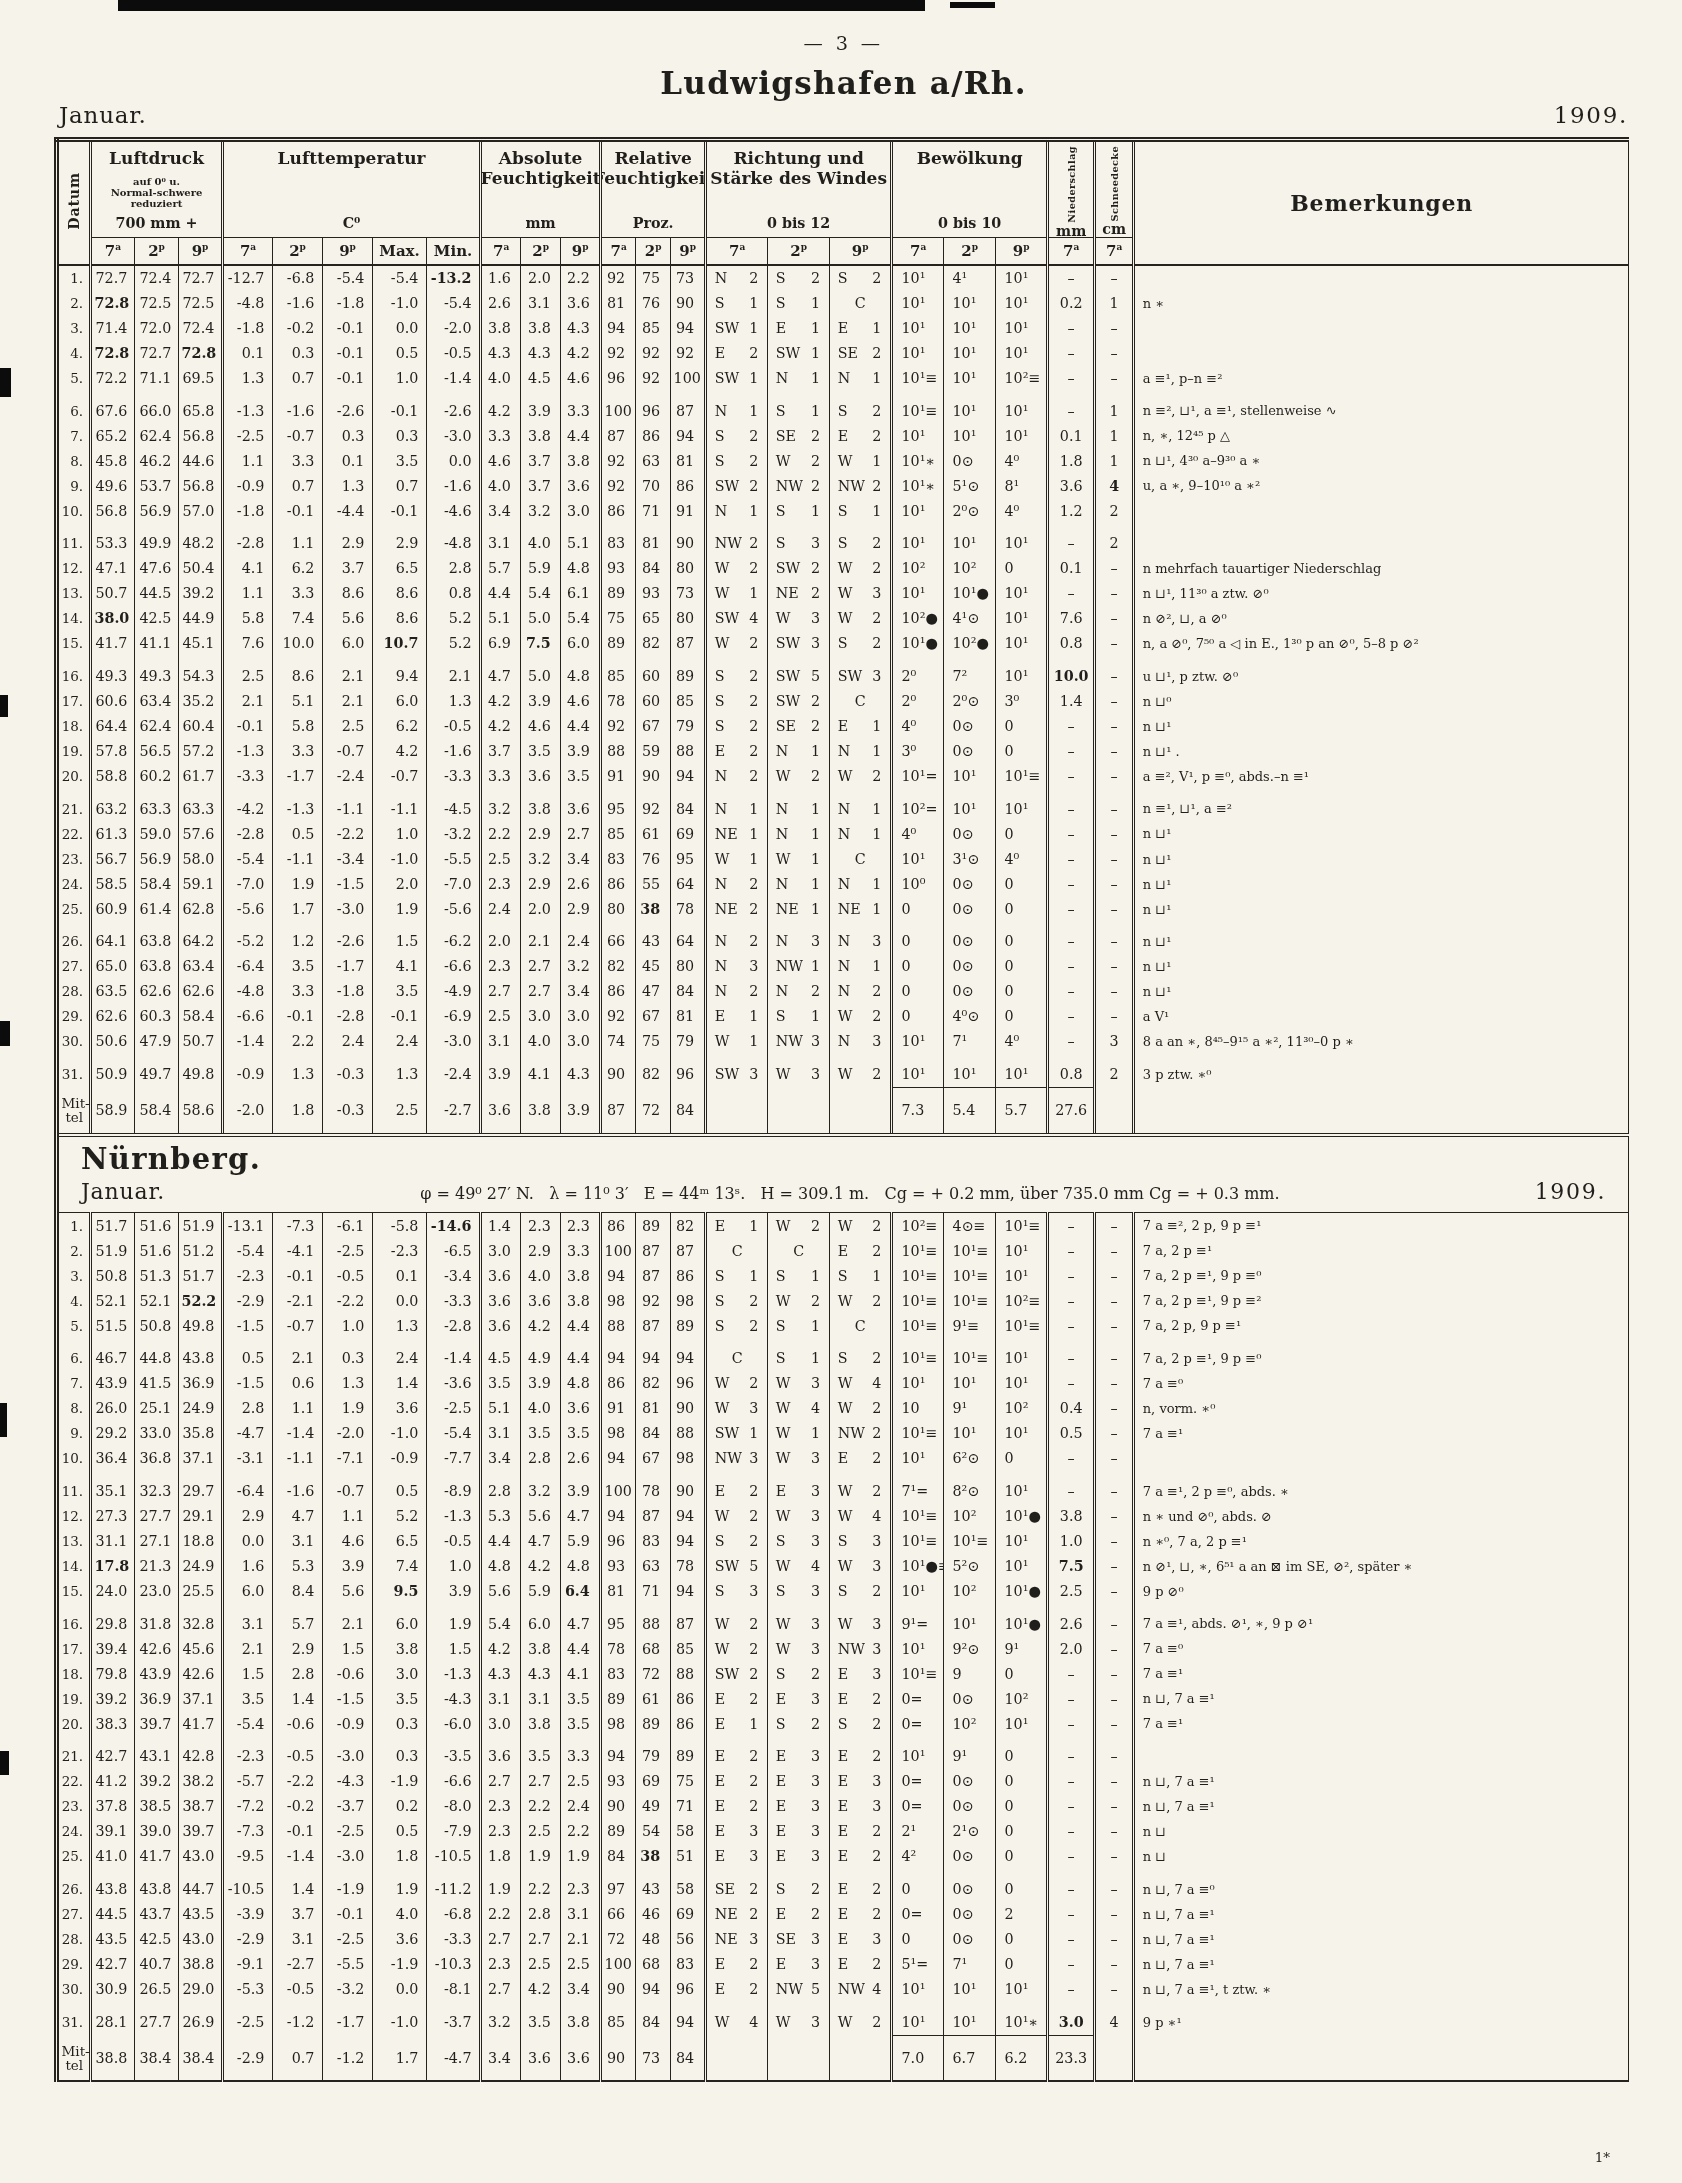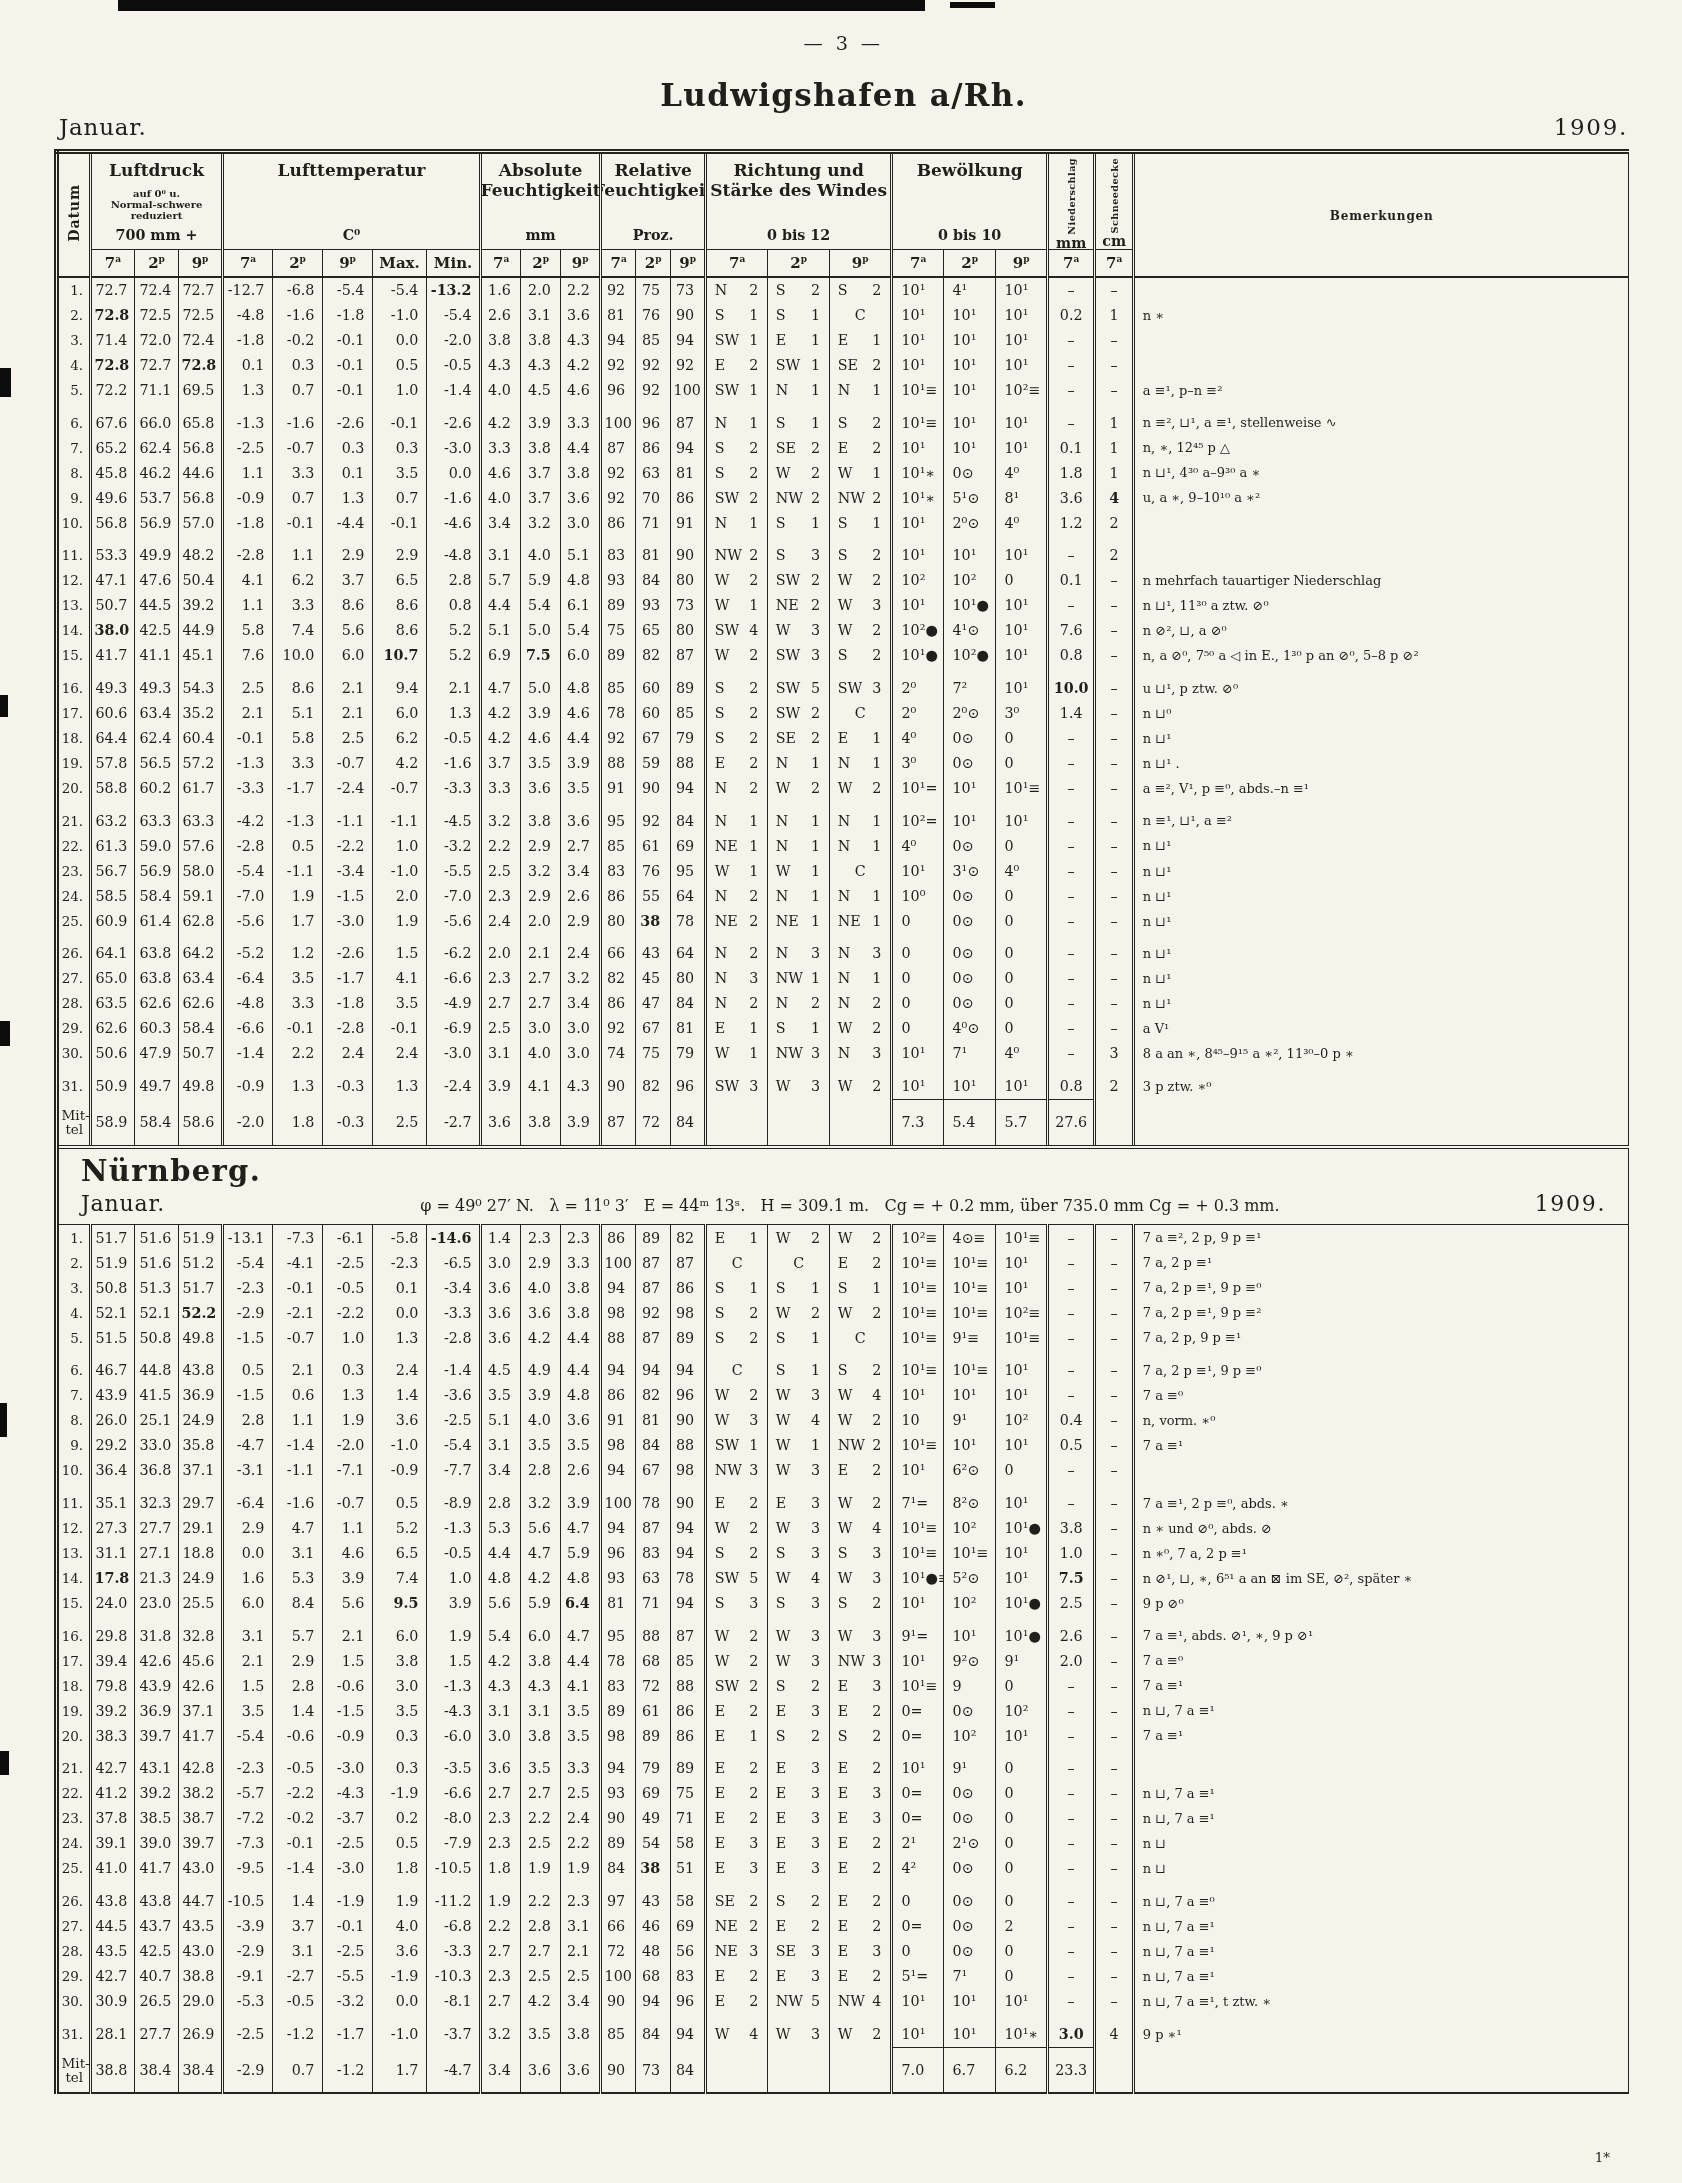--- a/index.html
+++ b/index.html
@@ -9,7 +9,7 @@
   .artifact{position:absolute;background:#0c0c0c;z-index:6}
   .inner{padding:20px 49px 0 54px}
   .pagenum{text-align:center;font-size:19.3px;letter-spacing:3.4px;margin-top:11.8px}
-  .station-head{margin-top:22px}
+  .station-head{margin-top:10px}
   .title{font-size:31px;font-weight:bold;text-align:center;letter-spacing:1.3px}
   .meta{display:flex;justify-content:space-between;align-items:baseline;margin-top:1.7px;padding:0 5px}
   .month{font-size:23px;letter-spacing:0.8px}

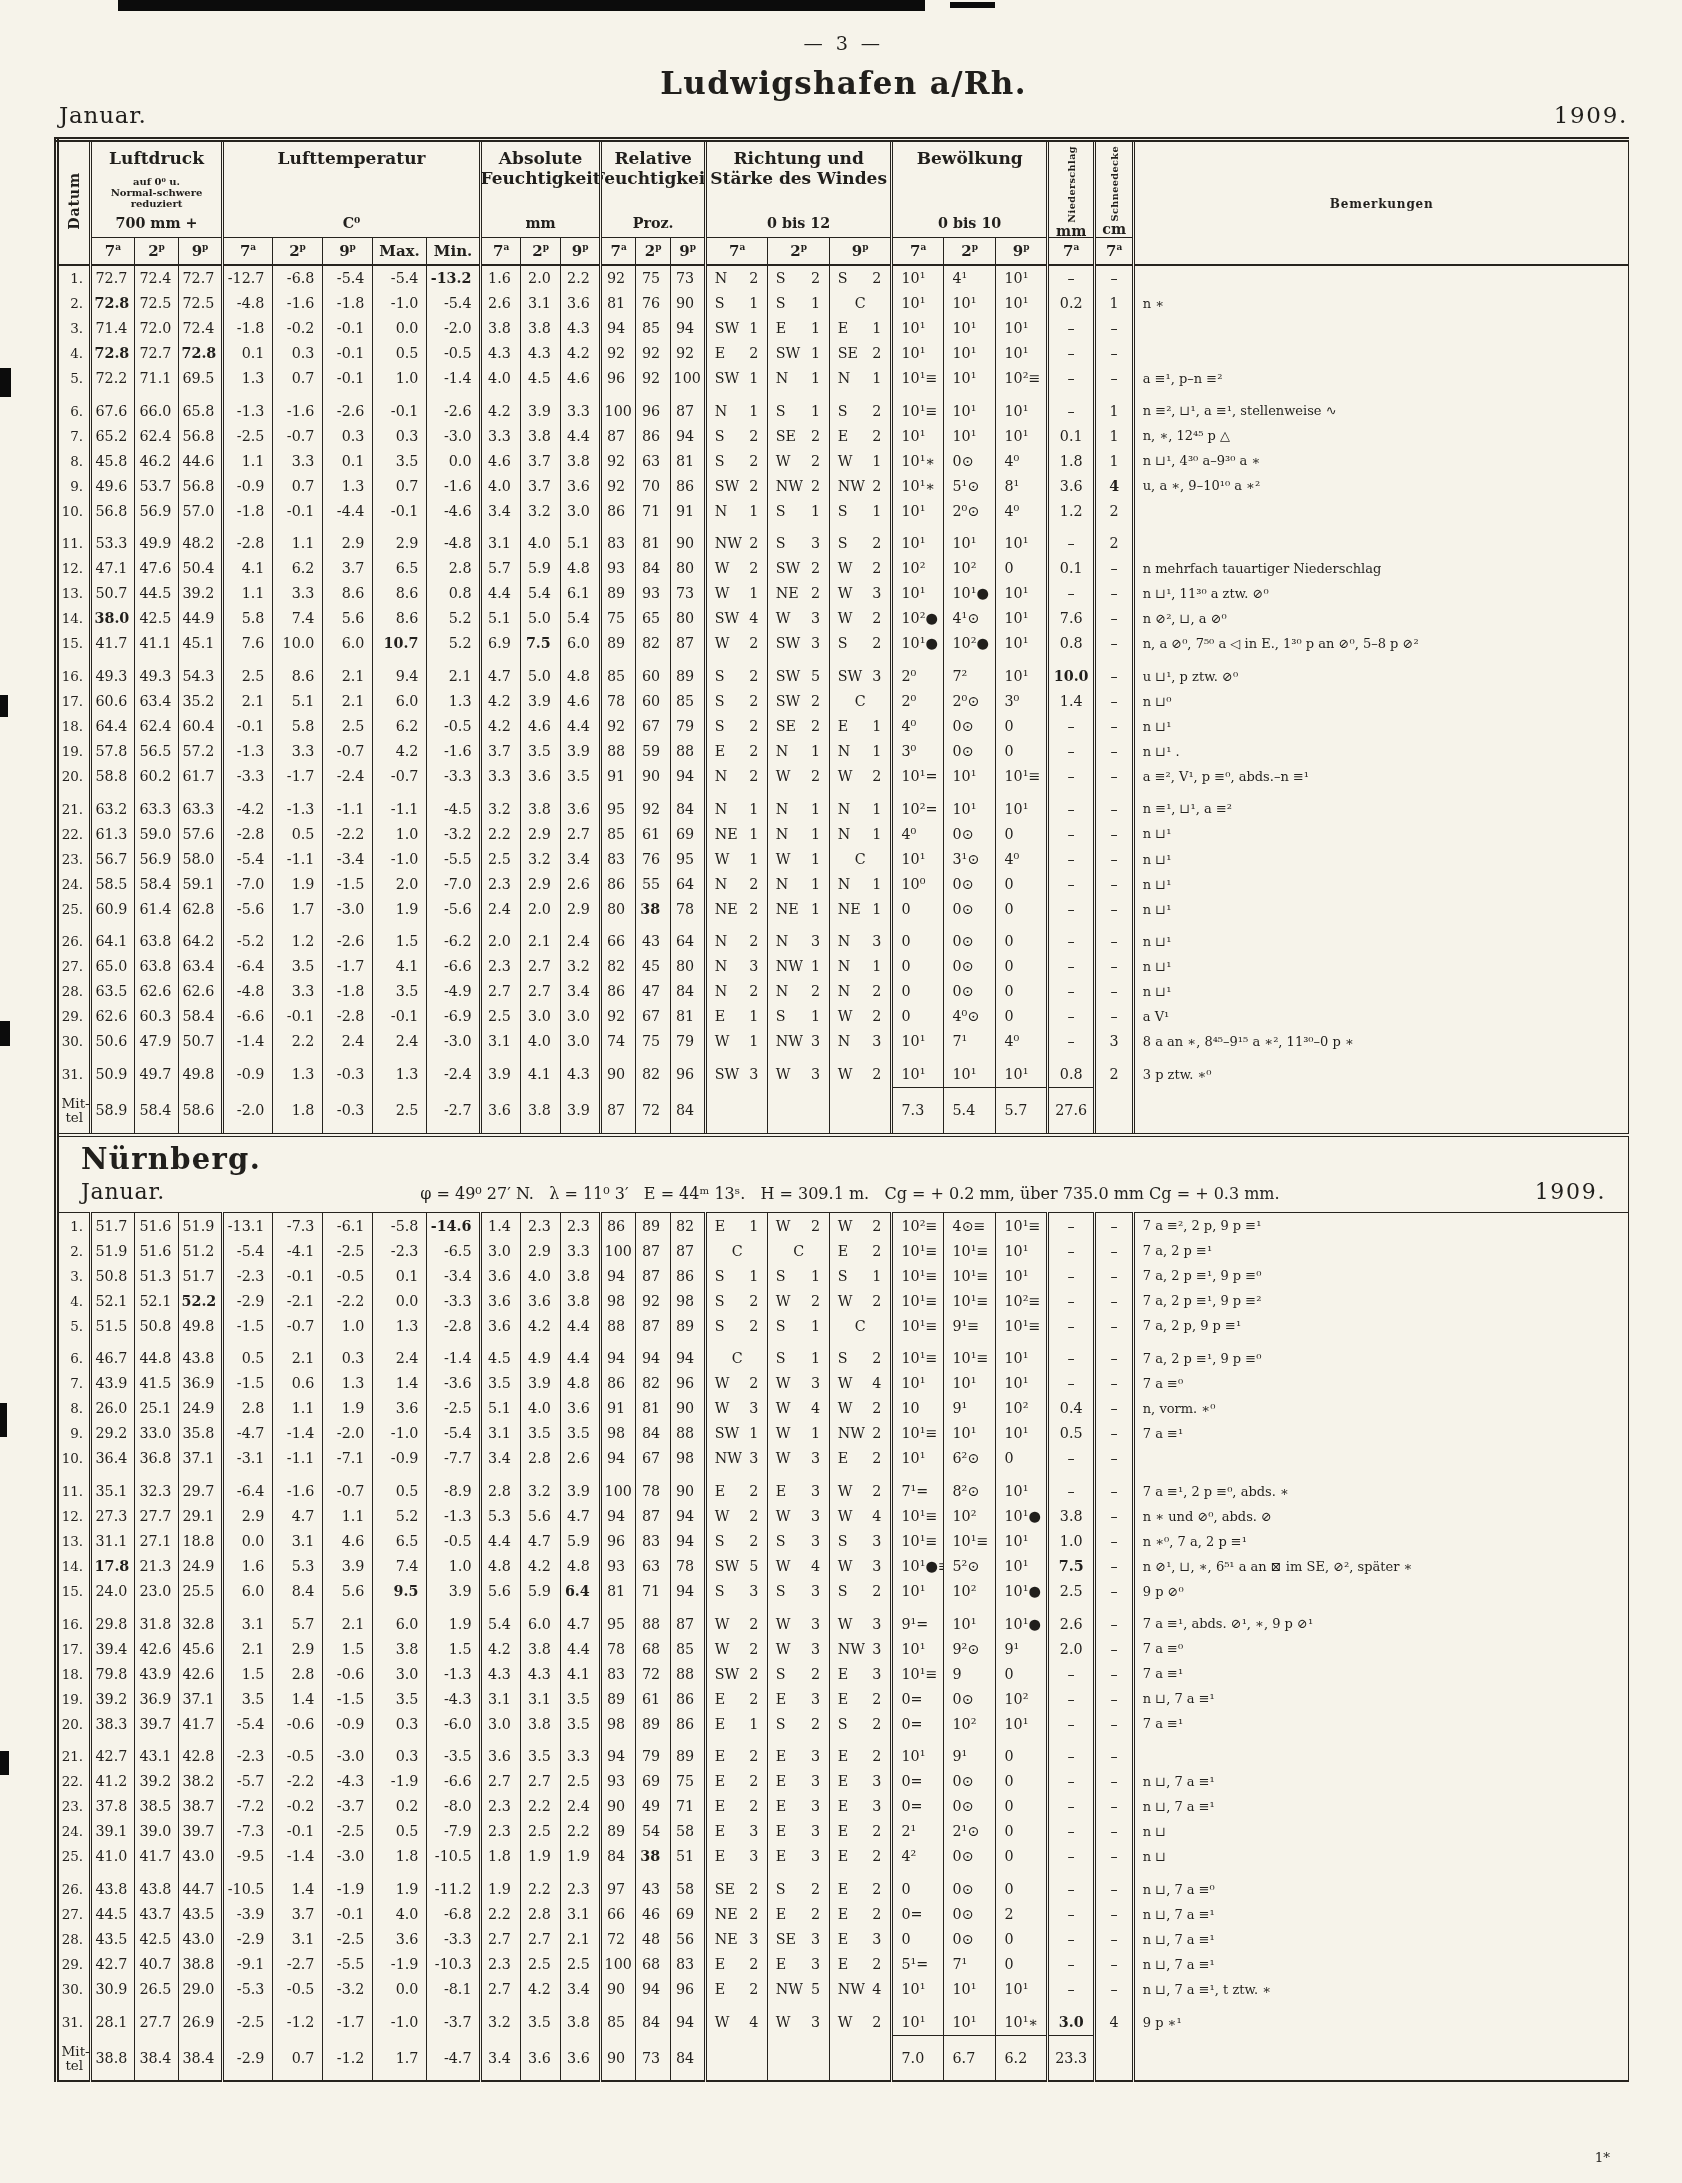--- a/index.html
+++ b/index.html
@@ -27,7 +27,7 @@
   .gtitle{font-size:17px;white-space:normal;line-height:1.15;padding-top:3.4px}
   .gnote1{font-size:10px;white-space:normal;line-height:1.1;width:93px}
   .gnote2{font-size:14.3px;padding-bottom:1.7px}
-  .hd-bem span{font-size:12px;letter-spacing:0.8px}
+  .hd-bem span{font-size:22px;letter-spacing:0.8px}
   .vert{writing-mode:vertical-rl;transform:rotate(180deg);display:inline-block;letter-spacing:0.8px}
   .vert.big{font-size:14.3px}
   .vert.small{font-size:9.7px;letter-spacing:0.4px}

